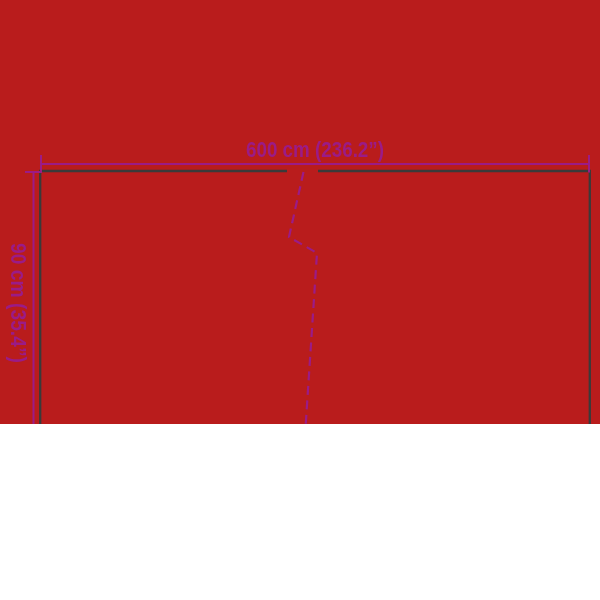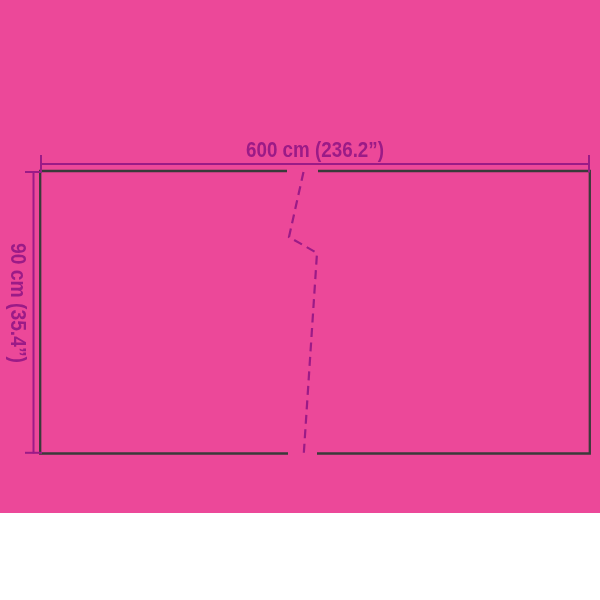--- a/index.html
+++ b/index.html
@@ -10,8 +10,8 @@
     .canvas {
       position: relative;
       width: 600px;
-      height: 513px;
-      background: #ec4899;
+      height: 424px;
+      background: #b91c1c;
       overflow: hidden;
     }
     svg { display: block; }

